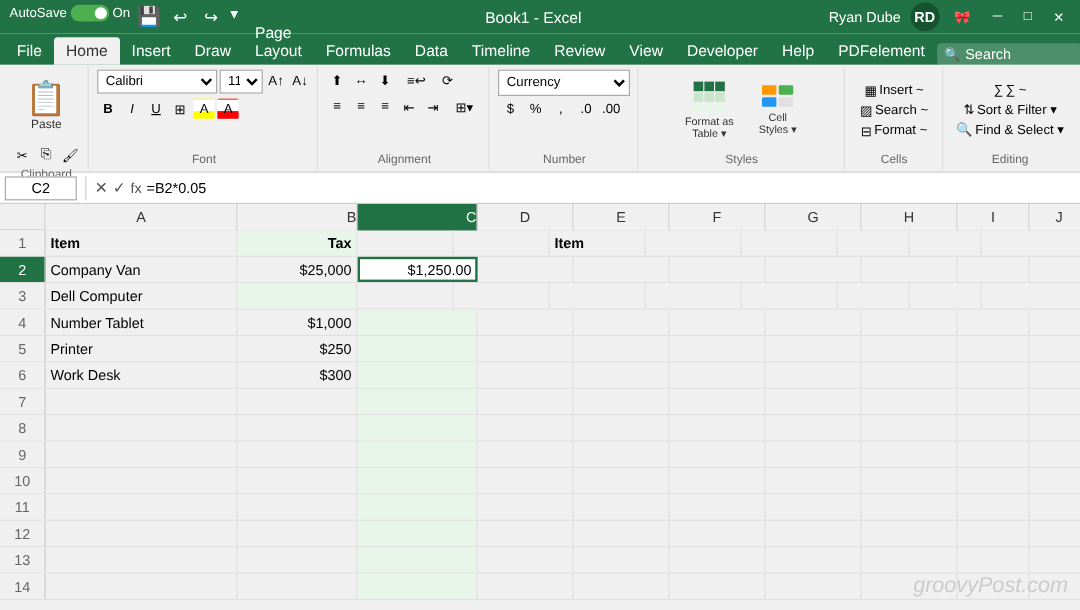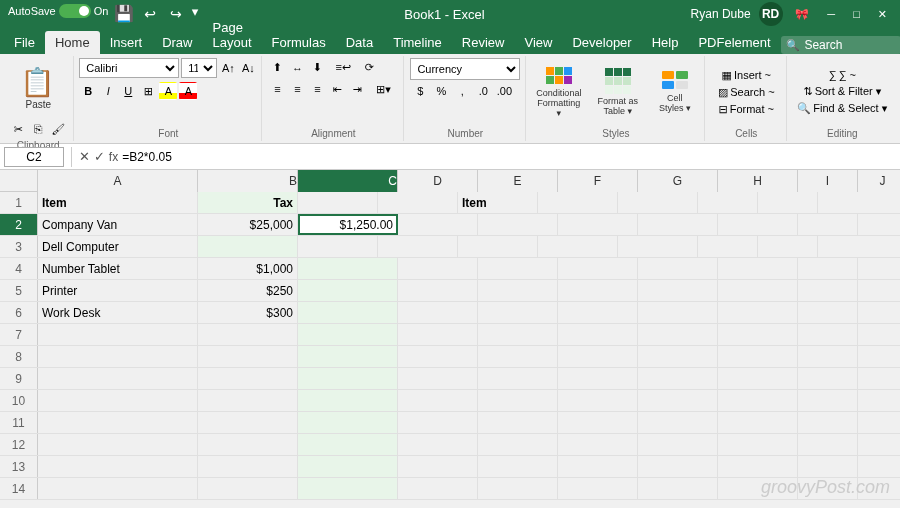--- a/index.html
+++ b/index.html
@@ -444,17 +444,6 @@
 
   <div class="ribbon-group" style="min-width:170px;">
     <div class="ribbon-group-content" style="gap:4px;">
-      <div class="cf-btn">
-        <div style="display:grid; grid-template-columns: repeat(3,8px); gap:1px; margin-bottom:2px;">
-          <div style="width:8px;height:8px;background:#ff9800;"></div>
-          <div style="width:8px;height:8px;background:#4caf50;"></div>
-          <div style="width:8px;height:8px;background:#2196f3;"></div>
-          <div style="width:8px;height:8px;background:#4caf50;"></div>
-          <div style="width:8px;height:8px;background:#ff9800;"></div>
-          <div style="width:8px;height:8px;background:#9c27b0;"></div>
-        </div>
-        <span style="font-size:9px; text-align:center;">Conditional<br>Formatting ▾</span>
-      </div>
       <div class="format-table-btn">
         <div style="display:grid; grid-template-columns: repeat(3,8px); gap:1px; margin-bottom:2px;">
           <div style="width:8px;height:8px;background:#217346;"></div>

